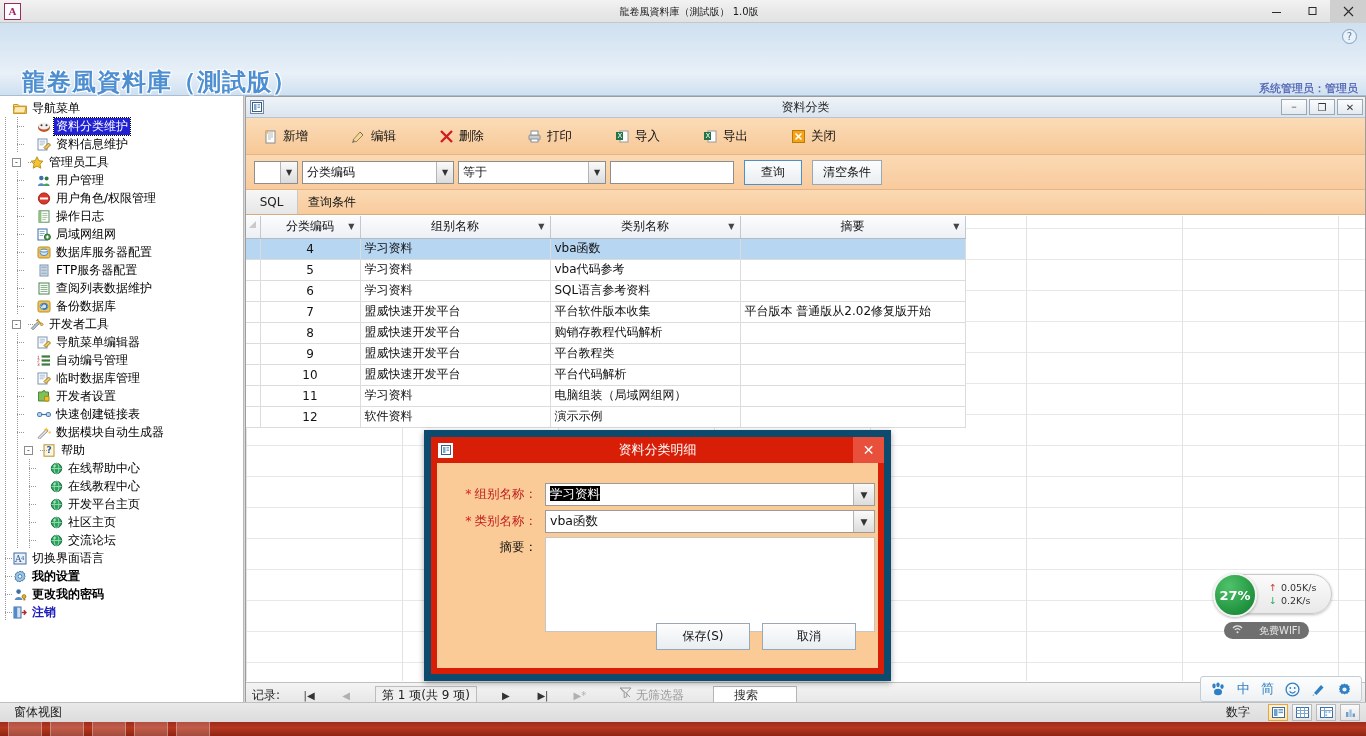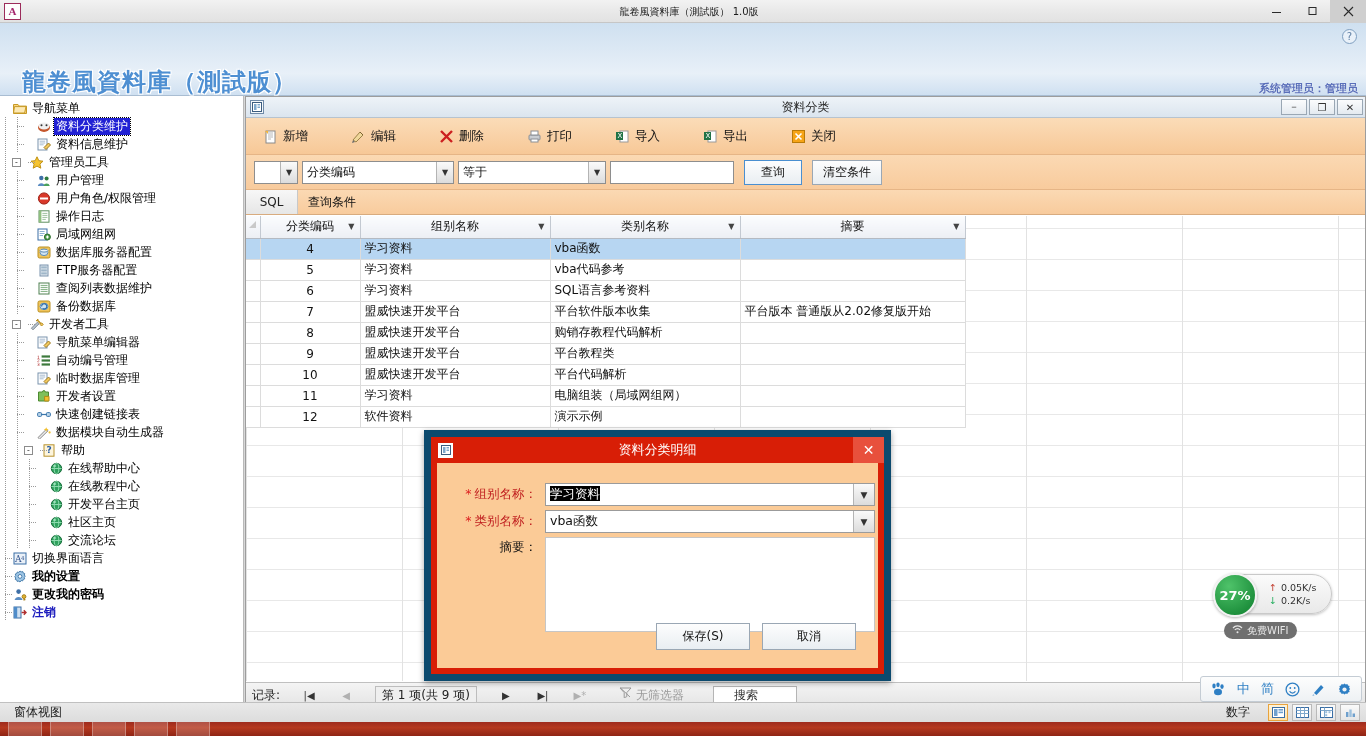--- a/index.html
+++ b/index.html
@@ -240,7 +240,7 @@
   .netrates .up { color:#c0392b; }
   .netrates .dn { color:#27ae60; }
   .wifi-chip { position:absolute; left:1224px; top:622px; height:17px; padding:0 8px; border-radius:9px;
-     background:#6f6f6f; color:#e6e6e6; font-size:10px; display:flex; align-items:center; gap:4px; }
+     background:#6f6f6f; color:#e6e6e6; font-size:10px; display:flex; align-items:center; gap:16px; }
 
   
   .ime-bar { position:absolute; right:4px; top:676px; height:26px; background:linear-gradient(to bottom,#fdfdfd,#eef1f4);

